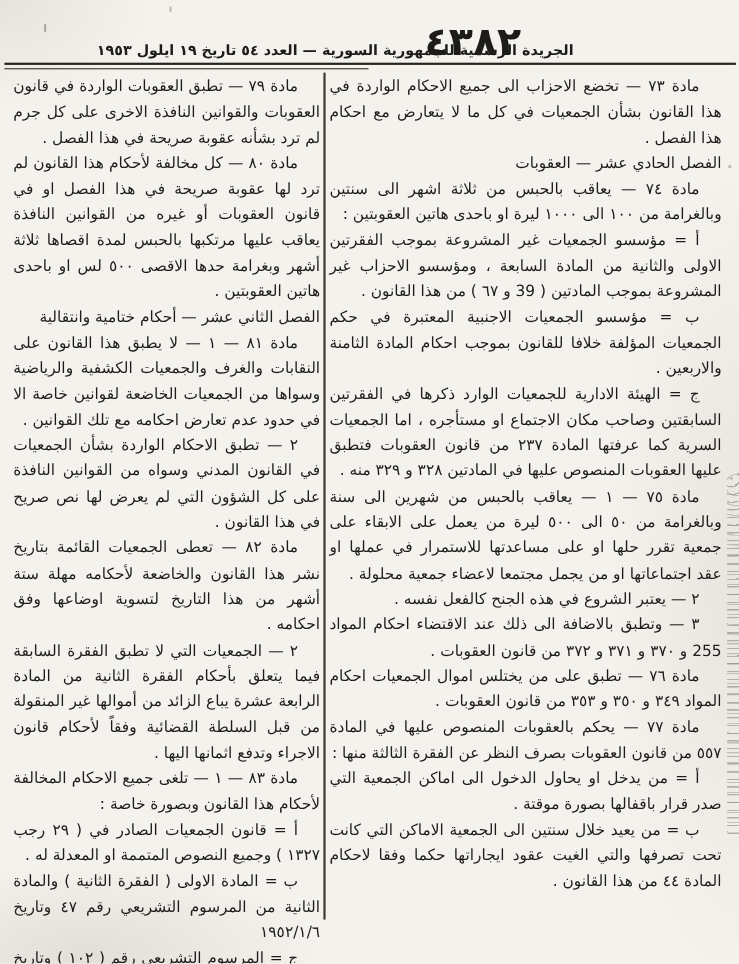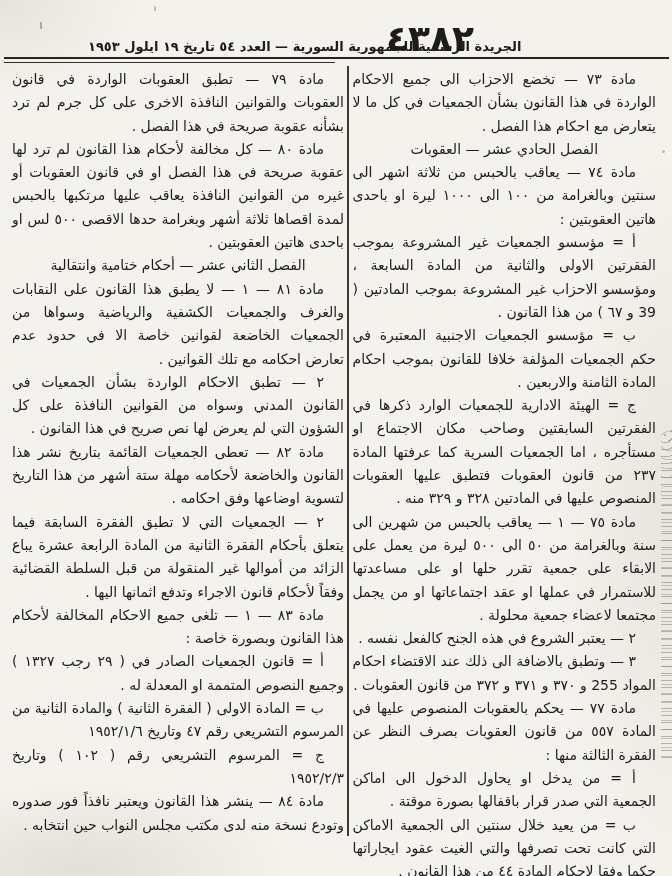--- a/index.html
+++ b/index.html
@@ -23,7 +23,7 @@
     border-top:1.5px solid #33302a;}
   .columns{position:absolute;top:66px;left:0;right:0;bottom:0;display:flex;}
   .col{direction:rtl;}
-  .col-left{width:347px;padding:2px 3px 0 12px;box-sizing:border-box;}
+  .col-left{width:294px;padding:2px 3px 0 12px;box-sizing:border-box;}
   .divider{width:1.5px;background:#3d3a33;height:770px;}
   .col-right{flex:1;padding:2px 16px 0 4px;box-sizing:border-box;}
   p.block{margin:0;text-align:justify;text-indent:20px;

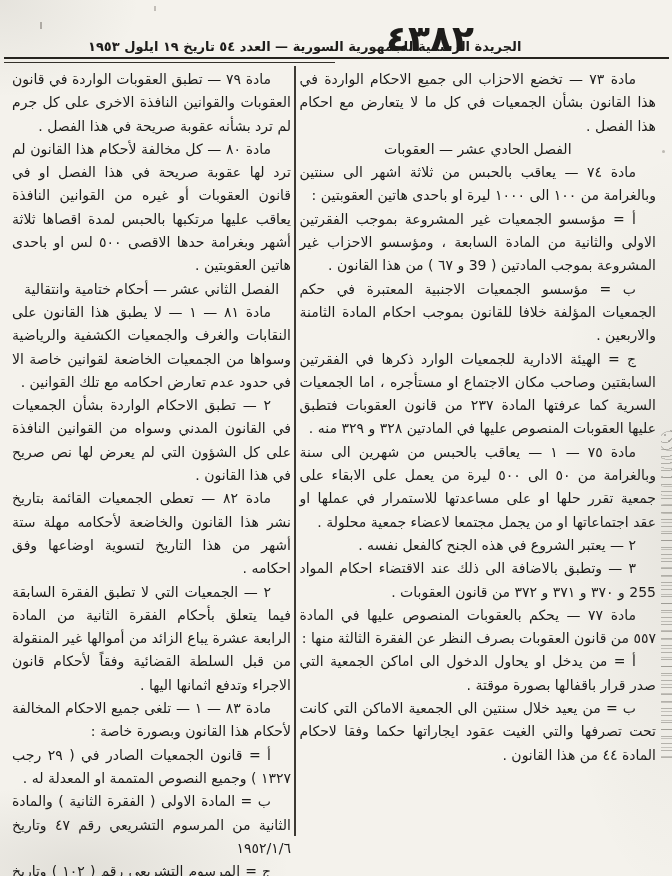--- a/index.html
+++ b/index.html
@@ -28,7 +28,7 @@
   .col-right{flex:1;padding:2px 16px 0 4px;box-sizing:border-box;}
   p.block{margin:0;text-align:justify;text-indent:20px;
     font-size:14px;line-height:23.3px;}
-  p.center{text-align:center;text-indent:0;}
+  p.center{text-indent:0;}
   .noise-right{position:absolute;right:0;top:430px;width:11px;height:330px;opacity:.55;
     background-image:repeating-radial-gradient(circle at 4px 5px, rgba(45,42,35,.55) 0 .8px, transparent 1.4px 7px),
                      repeating-radial-gradient(circle at 8px 11px, rgba(45,42,35,.4) 0 .7px, transparent 1.2px 9px);}

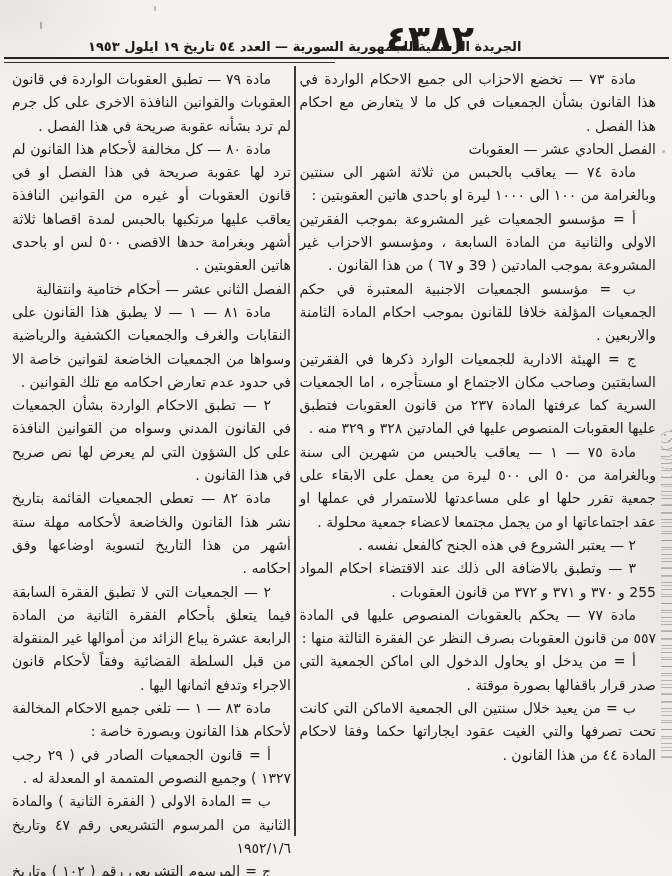--- a/index.html
+++ b/index.html
@@ -76,6 +76,7 @@
     <p class="block">مادة ٧٥ — ١ — يعاقب بالحبس من شهرين الى سنة وبالغرامة من ٥٠ الى ٥٠٠ ليرة من يعمل على الابقاء على جمعية تقرر حلها او على مساعدتها للاستمرار في عملها او عقد اجتماعاتها او من يجمل مجتمعا لاعضاء جمعية محلولة .</p>
     <p class="block">٢ — يعتبر الشروع في هذه الجنح كالفعل نفسه .</p>
     <p class="block">٣ — وتطبق بالاضافة الى ذلك عند الاقتضاء احكام المواد 255 و ٣٧٠ و ٣٧١ و ٣٧٢ من قانون العقوبات .</p>
+    <p class="block">مادة ٧٦ — تطبق على من يختلس اموال الجمعيات احكام المواد ٣٤٩ و ٣٥٠ و ٣٥٣ من قانون العقوبات .</p>
     <p class="block">مادة ٧٧ — يحكم بالعقوبات المنصوص عليها في المادة ٥٥٧ من قانون العقوبات بصرف النظر عن الفقرة الثالثة منها :</p>
     <p class="block">أ = من يدخل او يحاول الدخول الى اماكن الجمعية التي صدر قرار باقفالها بصورة موقتة .</p>
     <p class="block">ب = من يعيد خلال سنتين الى الجمعية الاماكن التي كانت تحت تصرفها والتي الغيت عقود ايجاراتها حكما وفقا لاحكام المادة ٤٤ من هذا القانون .</p>

